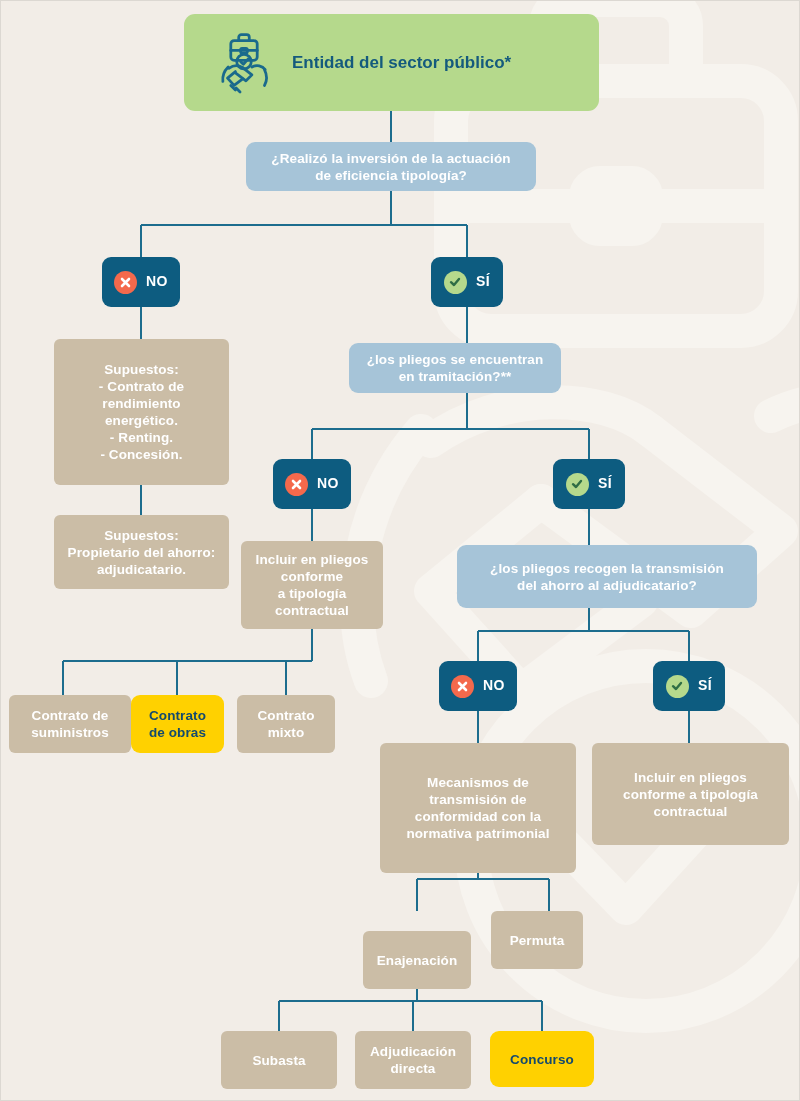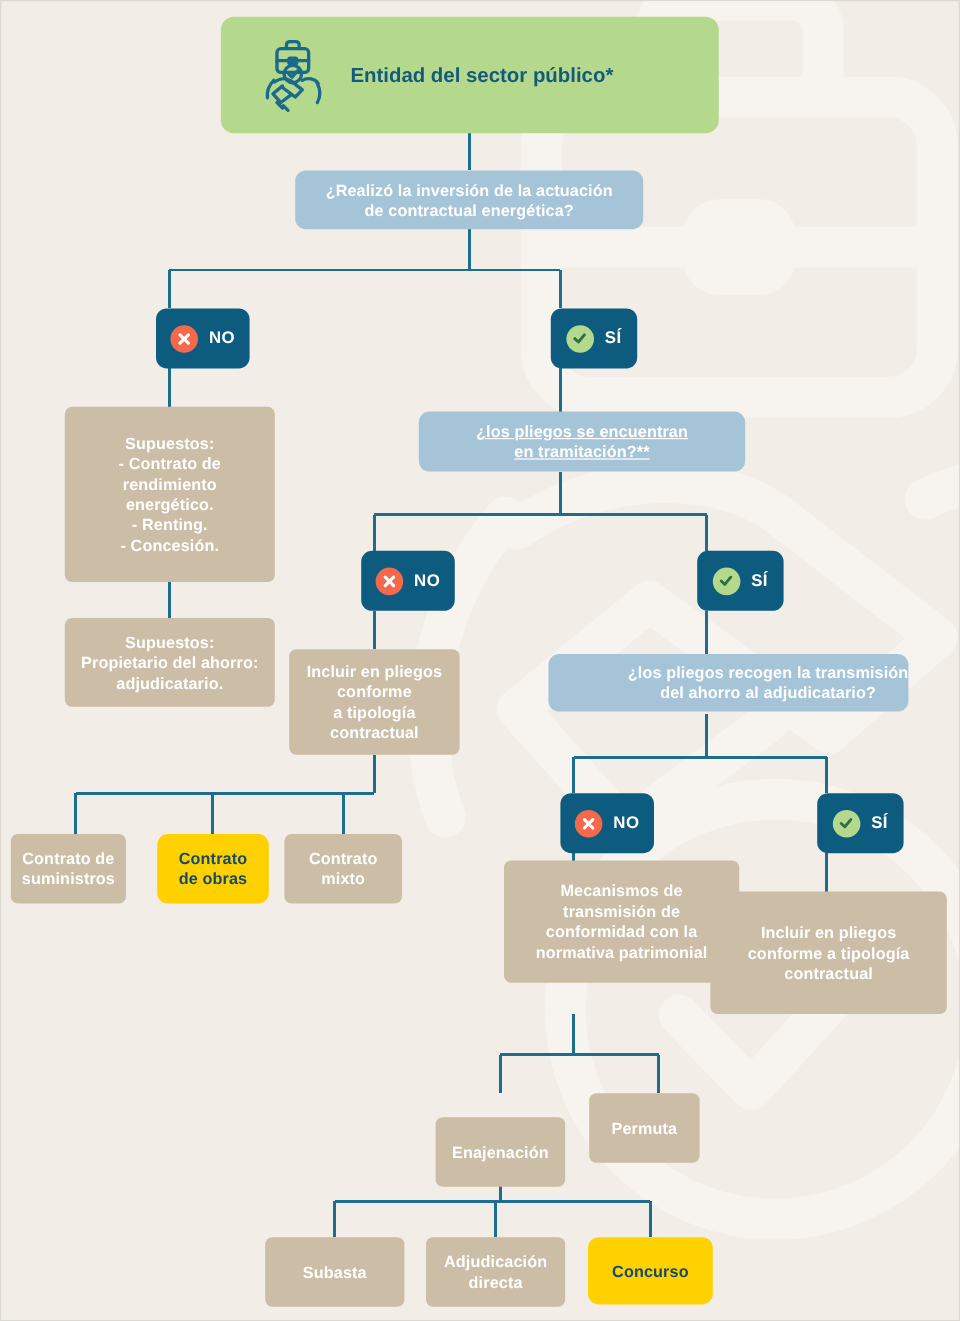--- a/index.html
+++ b/index.html
@@ -213,7 +213,7 @@
 
   <div class="node n-question" style="left:245px;top:141px;width:290px;height:49px;">
     <span class="lbl">¿Realizó la inversión de la actuación
-de contractual energética?</span>
+de eficiencia tipología?</span>
   </div>
 
   <div class="node n-badge" style="left:101px;top:256px;width:78px;height:50px;">

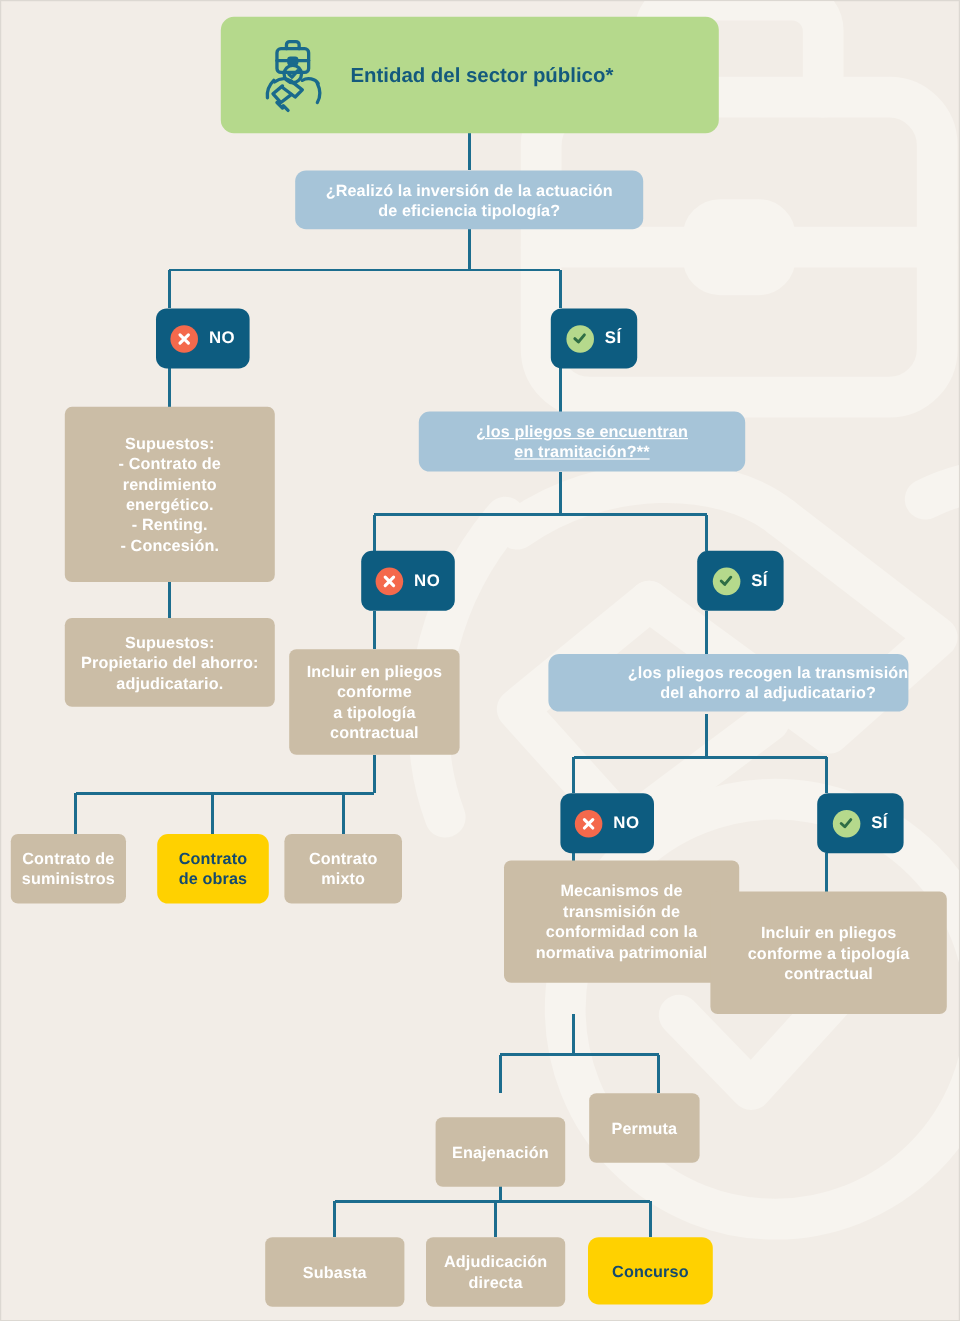--- a/index.html
+++ b/index.html
@@ -94,7 +94,6 @@
     border-radius:9px;
     gap:9px;
     letter-spacing:.4px;
-    margin-left:28px;
   }
   .n-badge .bicon{
     width:23px;height:23px;flex:0 0 23px;

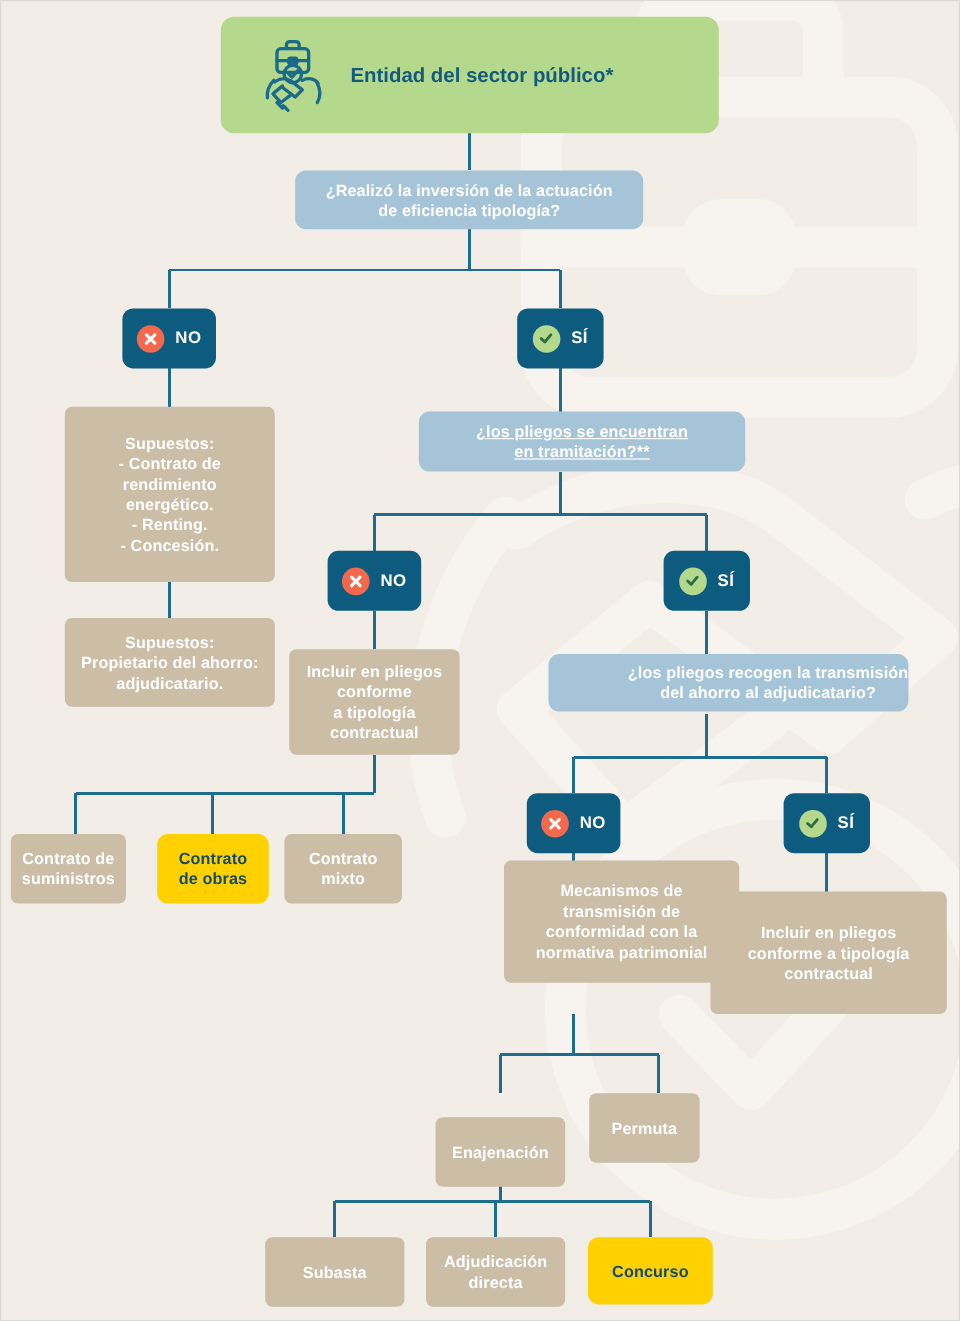--- a/index.html
+++ b/index.html
@@ -248,7 +248,7 @@
 adjudicatario.</span>
   </div>
 
-  <div class="node n-question" style="left:348px;top:342px;width:272px;height:50px;text-decoration:underline;">
+  <div class="node n-question" style="left:348px;top:342px;width:212px;height:50px;">
     <span class="lbl">¿los pliegos se encuentran
 en tramitación?**</span>
   </div>

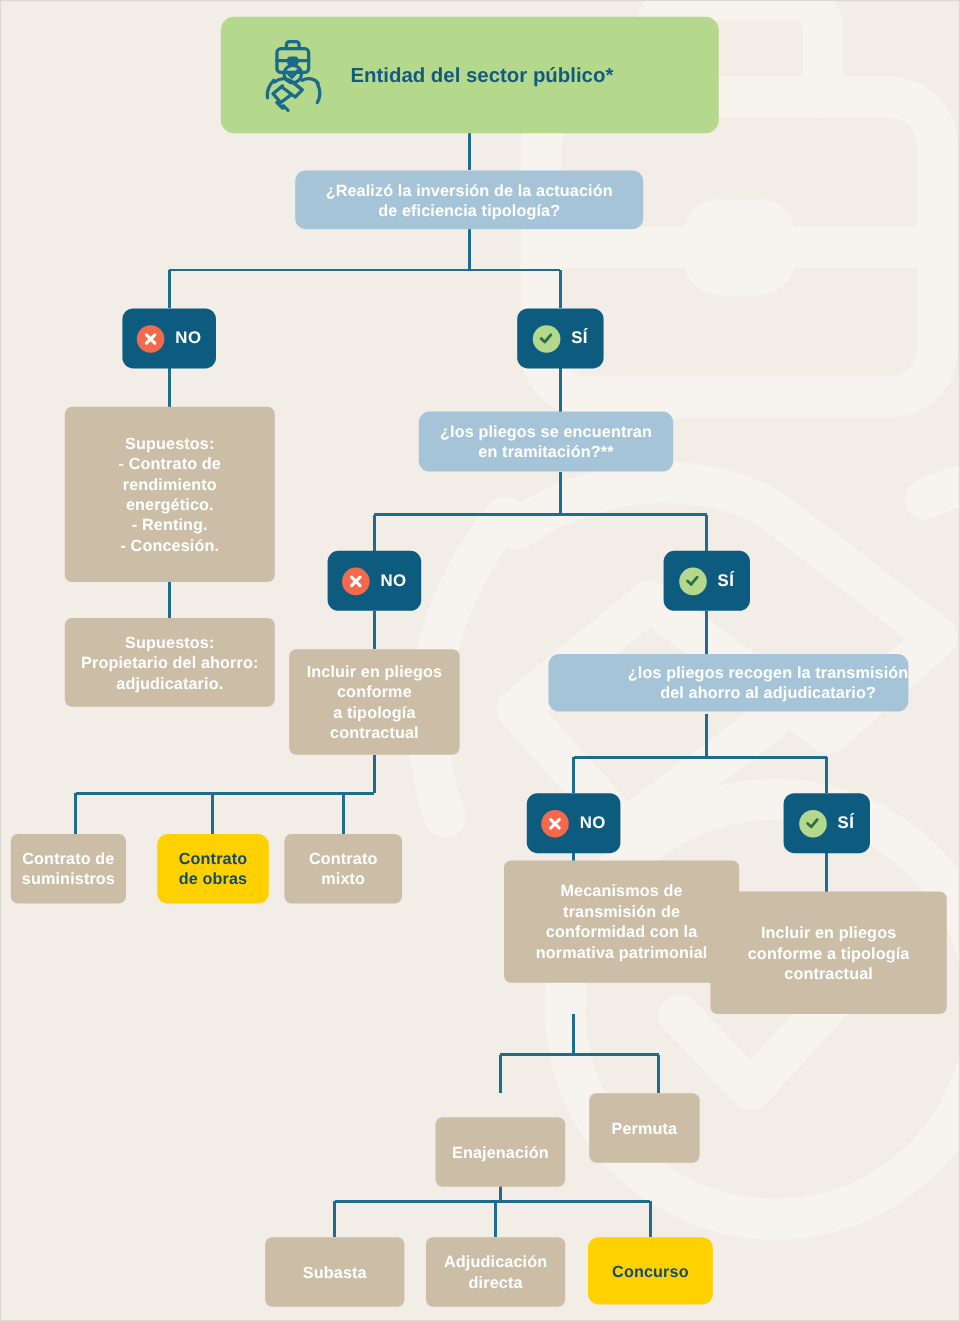--- a/index.html
+++ b/index.html
@@ -278,7 +278,7 @@
 contractual</span>
   </div>
 
-  <div class="node n-question" style="left:456px;top:544px;width:300px;height:48px;justify-content:flex-end;">
+  <div class="node n-question" style="left:456px;top:544px;width:300px;height:63px;">
     <span class="lbl">¿los pliegos recogen la transmisión
 del ahorro al adjudicatario?</span>
   </div>

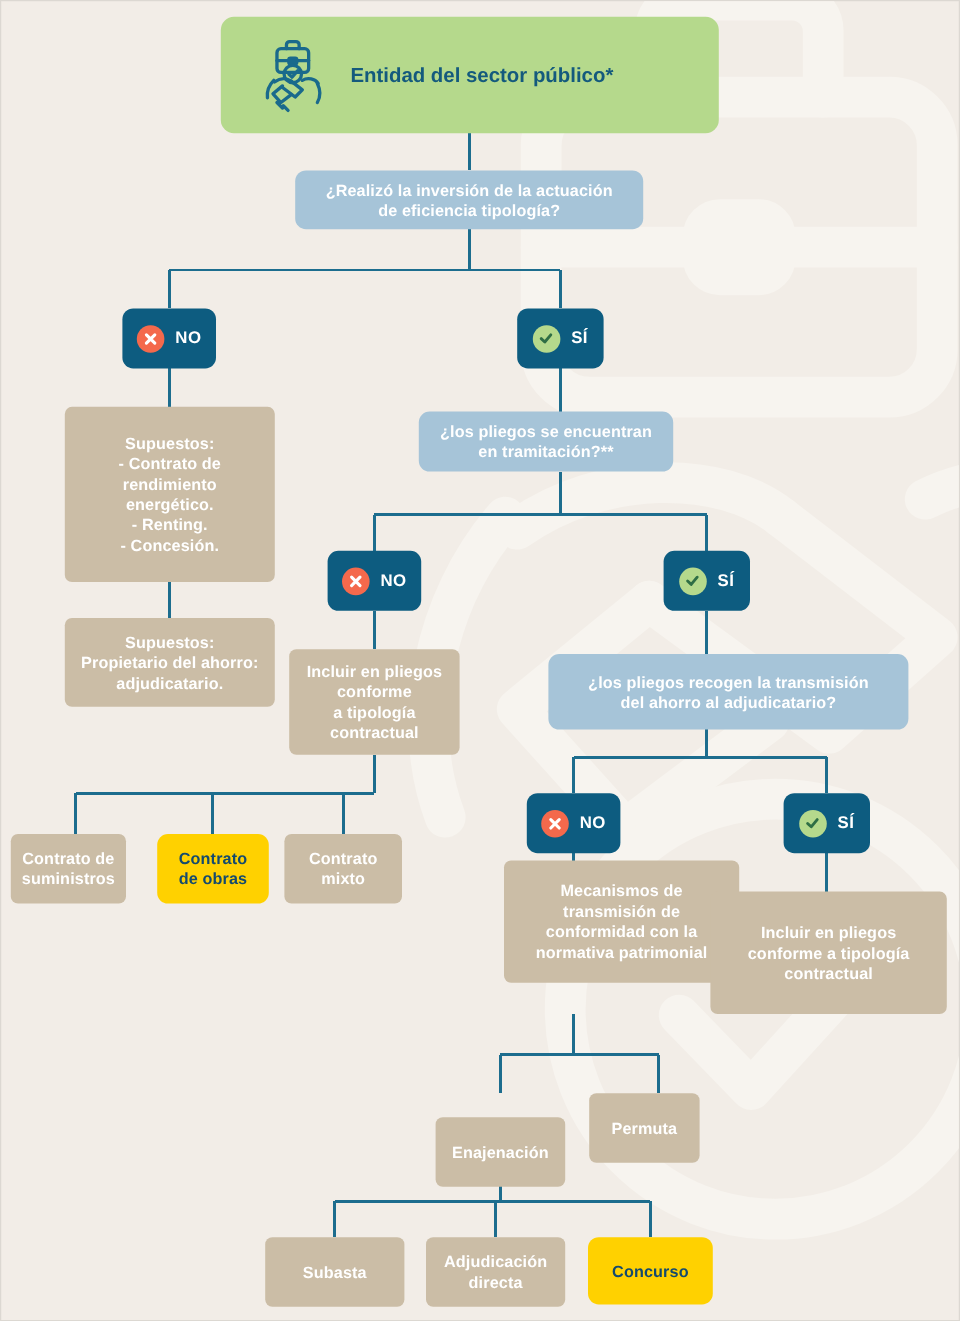--- a/index.html
+++ b/index.html
@@ -301,7 +301,7 @@
     <span class="lbl">SÍ</span>
   </div>
 
-  <div class="node n-tan" style="left:8px;top:694px;width:96px;height:58px;">
+  <div class="node n-tan" style="left:8px;top:694px;width:122px;height:58px;">
     <span class="lbl">Contrato de
 suministros</span>
   </div>

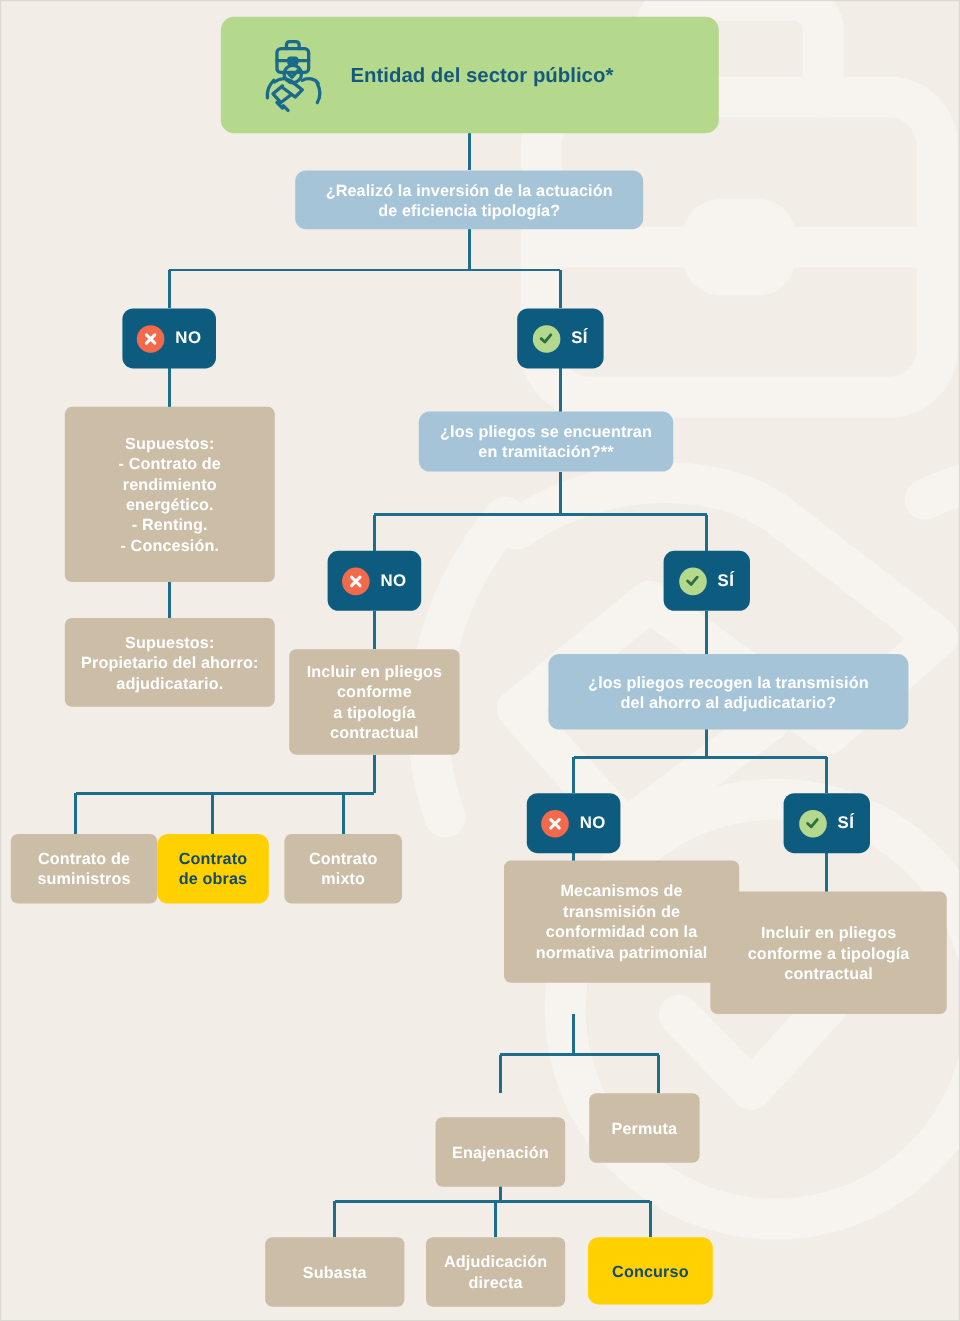--- a/index.html
+++ b/index.html
@@ -316,7 +316,7 @@
 mixto</span>
   </div>
 
-  <div class="node n-tan" style="left:379px;top:716px;width:196px;height:102px;margin-left:40px;">
+  <div class="node n-tan" style="left:379px;top:742px;width:196px;height:130px;">
     <span class="lbl">Mecanismos de
 transmisión de
 conformidad con la

